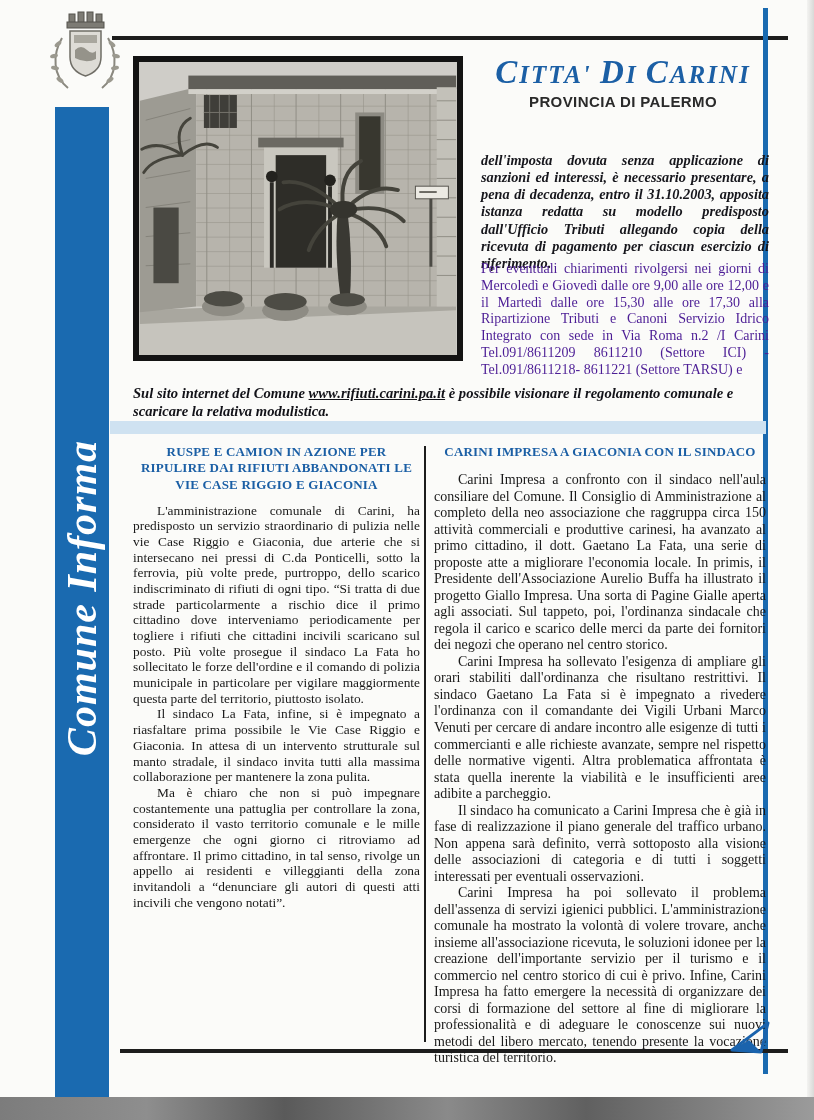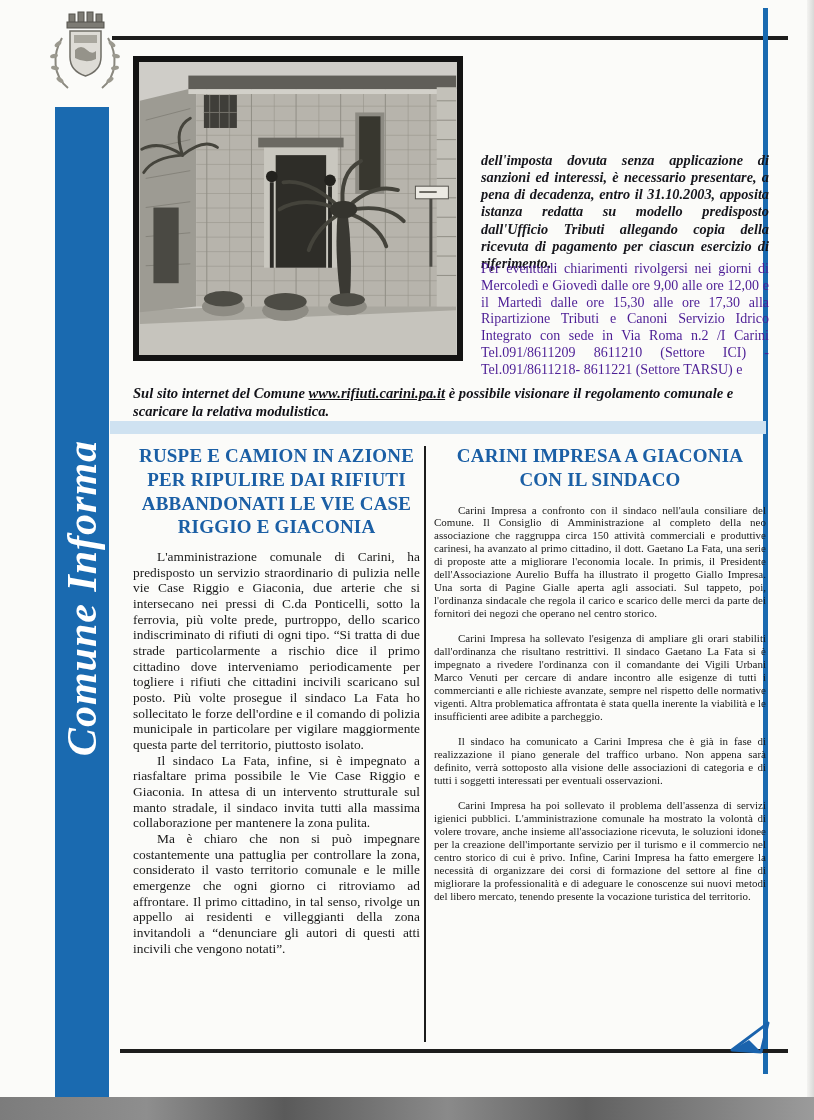--- a/index.html
+++ b/index.html
@@ -182,6 +182,10 @@
     </svg>
   </div>
 
+  <div class="hdr">
+    <div class="hdr-title"><span class="cap">C</span>ITTA' <span class="cap">D</span>I <span class="cap">C</span>ARINI</div>
+    <div class="hdr-sub">PROVINCIA DI PALERMO</div>
+  </div>
   <div class="intro">dell'imposta dovuta senza applicazione di sanzioni ed interessi, è necessario presentare, a pena di decadenza, entro il 31.10.2003, apposita istanza redatta su modello predisposto dall'Ufficio Tributi allegando copia della ricevuta di pagamento per ciascun esercizio di riferimento.</div>
   <div class="info">Per eventuali chiarimenti rivolgersi nei giorni di Mercoledì e Giovedì dalle ore 9,00 alle ore 12,00 e il Martedì dalle ore 15,30 alle ore 17,30 alla Ripartizione Tributi e Canoni Servizio Idrico Integrato con sede in Via Roma n.2 /I Carini Tel.091/8611209  8611210 (Settore ICI) - Tel.091/8611218- 8611221 (Settore TARSU) e</div>
 

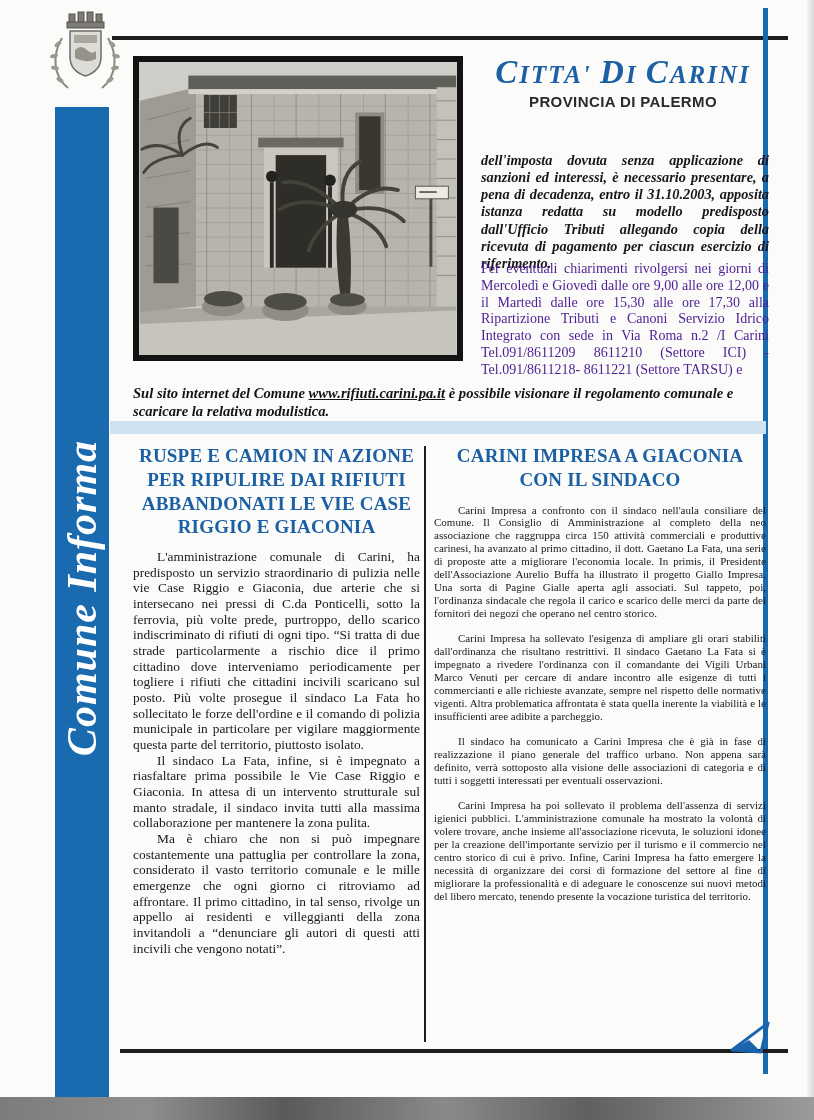--- a/index.html
+++ b/index.html
@@ -59,7 +59,7 @@
   .article.left{left:133px;width:287px;}
   .article.right{left:434px;width:332px;}
   .art-title{font-weight:bold;color:var(--title_blue);text-align:center;
-    font-size:19px;line-height:1.25;letter-spacing:.2px;margin-bottom:10px;}
+    font-size:13px;line-height:1.25;letter-spacing:.2px;margin-bottom:10px;}
   .article.right .art-title{margin-bottom:12px;}
   .article p{font-size:13.4px;line-height:1.17;text-align:justify;text-indent:24px;color:#191919;}
   .article.right p{font-size:11px;line-height:1.18;margin-top:12px;}

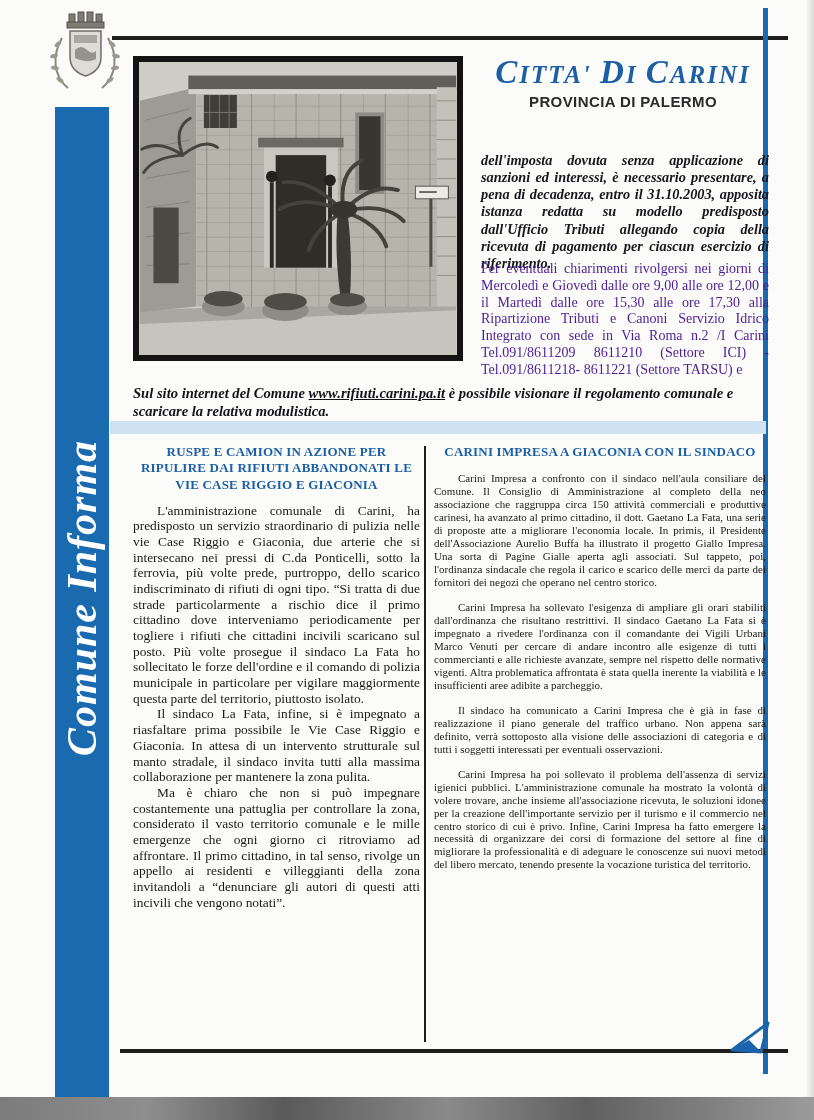--- a/index.html
+++ b/index.html
@@ -62,7 +62,7 @@
     font-size:13px;line-height:1.25;letter-spacing:.2px;margin-bottom:10px;}
   .article.right .art-title{margin-bottom:12px;}
   .article p{font-size:13.4px;line-height:1.17;text-align:justify;text-indent:24px;color:#191919;}
-  .article.right p{font-size:11px;line-height:1.18;margin-top:12px;}
+  .article.right p{font-size:14px;line-height:1.18;}
   
   .cont-arrow{position:absolute;left:730px;top:1020px;width:42px;height:36px;}
 </style>

